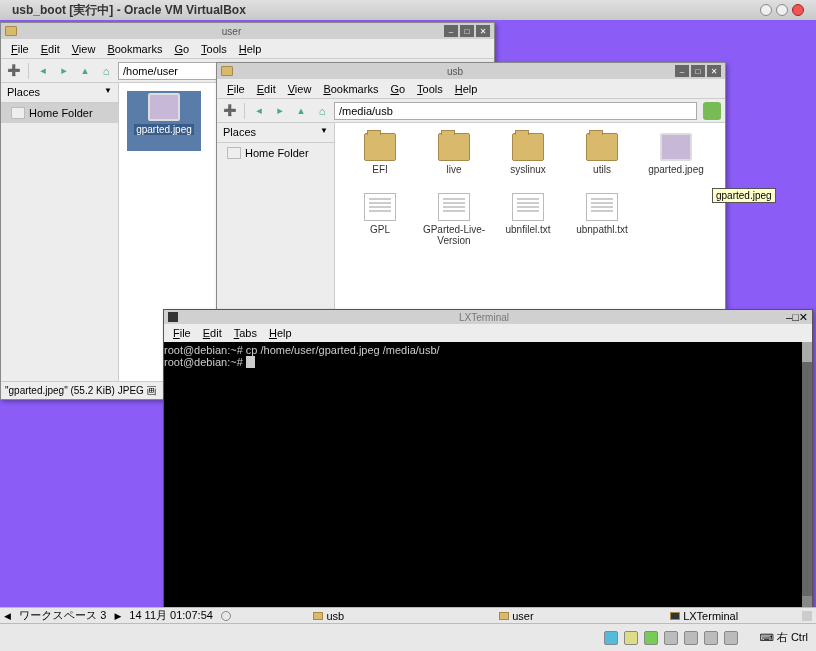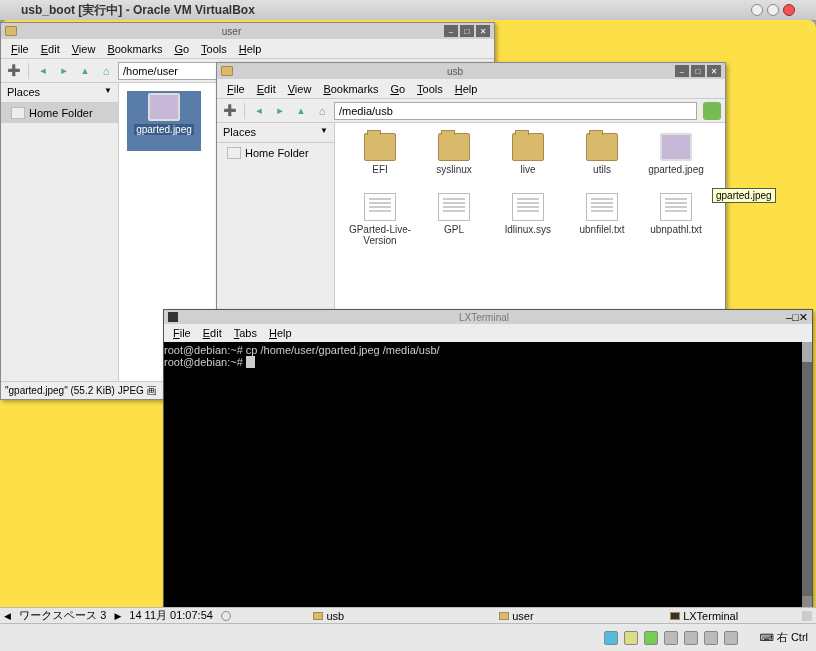--- a/index.html
+++ b/index.html
@@ -6,7 +6,7 @@
 body { width: 816px; height: 651px; background: #9a9a9a; position: relative; overflow: hidden; }
 
 
-.vbox-titlebar { height: 20px; background: linear-gradient(#e0e0e0,#c8c8c8); display: flex; align-items: center; padding: 0 21px; }
+.vbox-titlebar { height: 20px; background: linear-gradient(#e0e0e0,#c8c8c8); display: flex; align-items: center; padding: 0 12px; }
 .vbox-titlebar .title { font-weight: bold; color: #333; font-size: 12px; }
 .vbox-titlebar .ctrls { margin-left: auto; display: flex; gap: 4px; }
 .vbox-titlebar .ctrls span { width: 12px; height: 12px; border-radius: 6px; display: inline-block; }

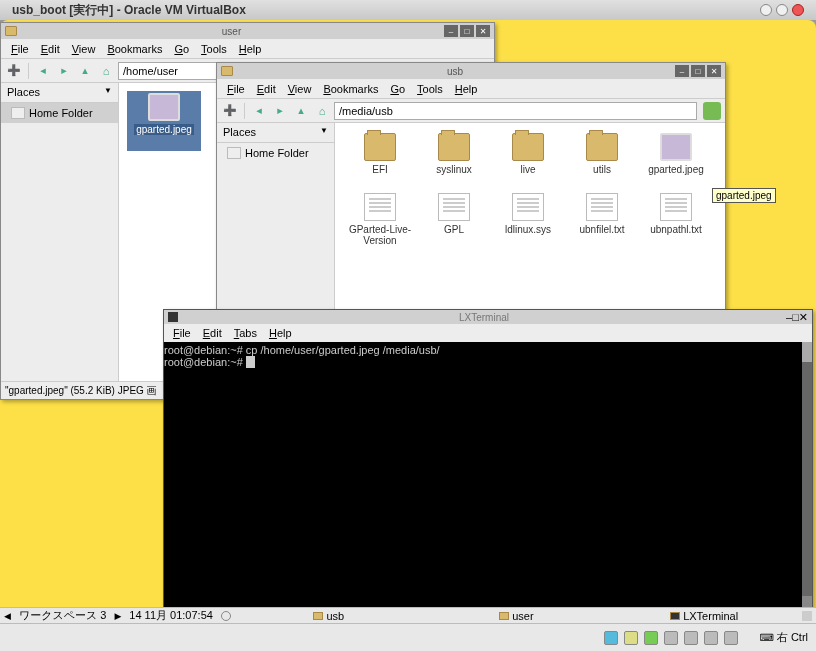--- a/index.html
+++ b/index.html
@@ -14,7 +14,7 @@
 .ctrl-max { background:#f0f0f0; border:1px solid #888;}
 .ctrl-close { background:#e55; border:1px solid #a22;}
 
-.desktop { position:absolute; top:20px; left:0; right:0; bottom:0; background:#fde047;border-radius:8px; }
+.desktop { position:absolute; top:20px; left:0; right:0; bottom:0; background:#8b5cf6; }
 
 
 .fm-window { position:absolute; background:#ededed; border:1px solid #888; box-shadow:2px 2px 4px rgba(0,0,0,0.3); }

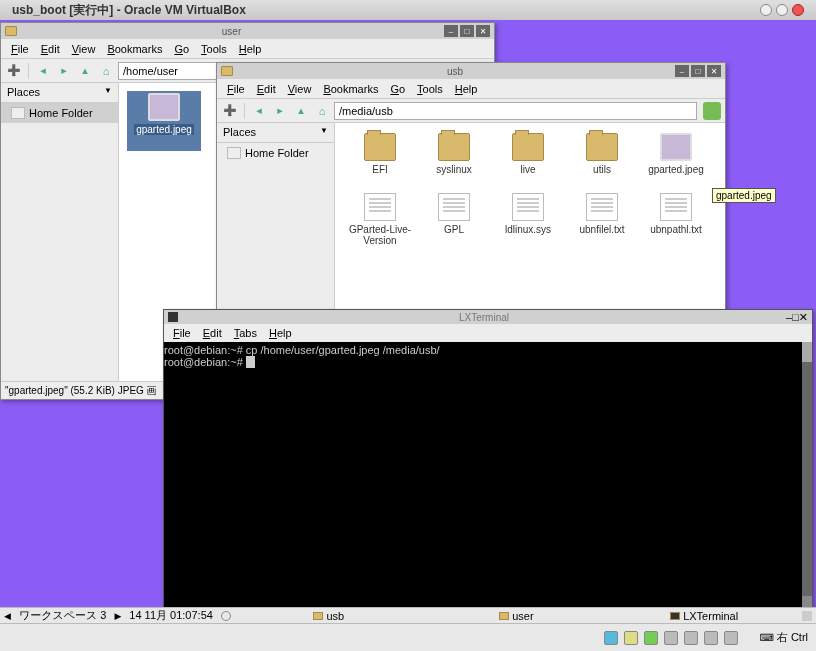--- a/index.html
+++ b/index.html
@@ -195,11 +195,11 @@
           </div>
           <div class="file-icon">
             <div class="glyph folder-glyph"></div>
+            <div class="label">live</div>
+          </div>
+          <div class="file-icon">
+            <div class="glyph folder-glyph"></div>
             <div class="label">syslinux</div>
-          </div>
-          <div class="file-icon">
-            <div class="glyph folder-glyph"></div>
-            <div class="label">live</div>
           </div>
           <div class="file-icon">
             <div class="glyph folder-glyph"></div>

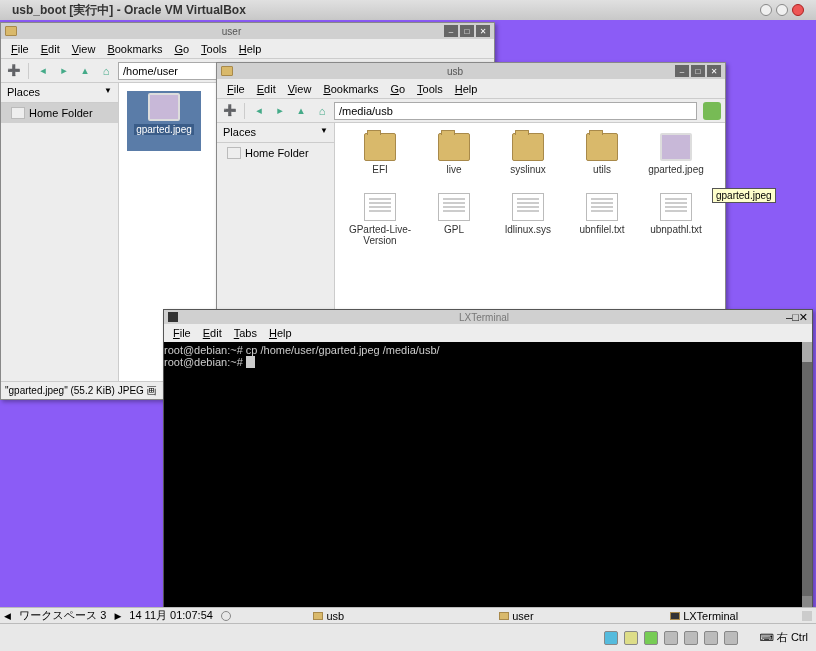--- a/index.html
+++ b/index.html
@@ -211,11 +211,11 @@
           </div>
           <div class="file-icon">
             <div class="glyph txt-glyph"></div>
+            <div class="label">GPL</div>
+          </div>
+          <div class="file-icon">
+            <div class="glyph txt-glyph"></div>
             <div class="label">GParted-Live-Version</div>
-          </div>
-          <div class="file-icon">
-            <div class="glyph txt-glyph"></div>
-            <div class="label">GPL</div>
           </div>
           <div class="file-icon">
             <div class="glyph txt-glyph"></div>

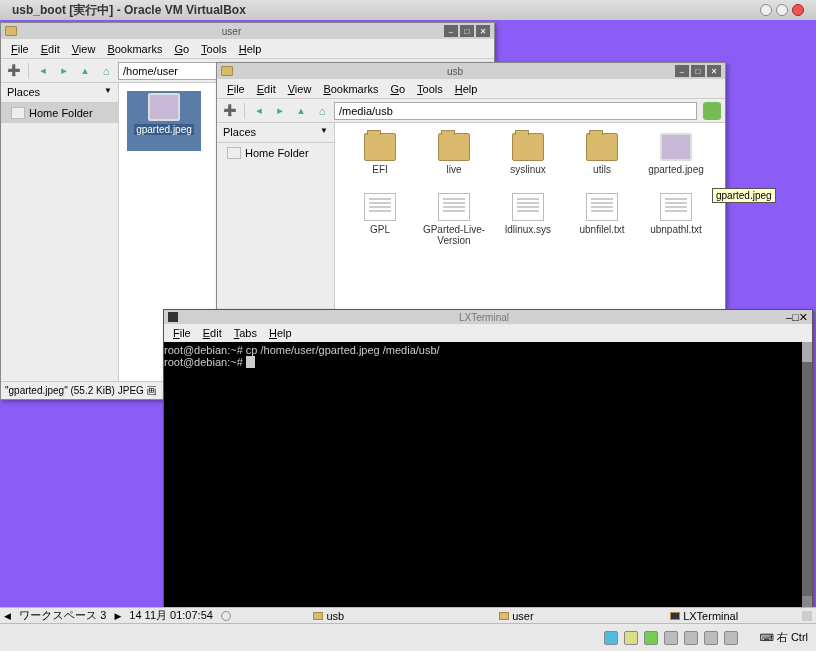--- a/index.html
+++ b/index.html
@@ -216,10 +216,6 @@
           <div class="file-icon">
             <div class="glyph txt-glyph"></div>
             <div class="label">GParted-Live-Version</div>
-          </div>
-          <div class="file-icon">
-            <div class="glyph txt-glyph"></div>
-            <div class="label">ldlinux.sys</div>
           </div>
           <div class="file-icon">
             <div class="glyph txt-glyph"></div>

